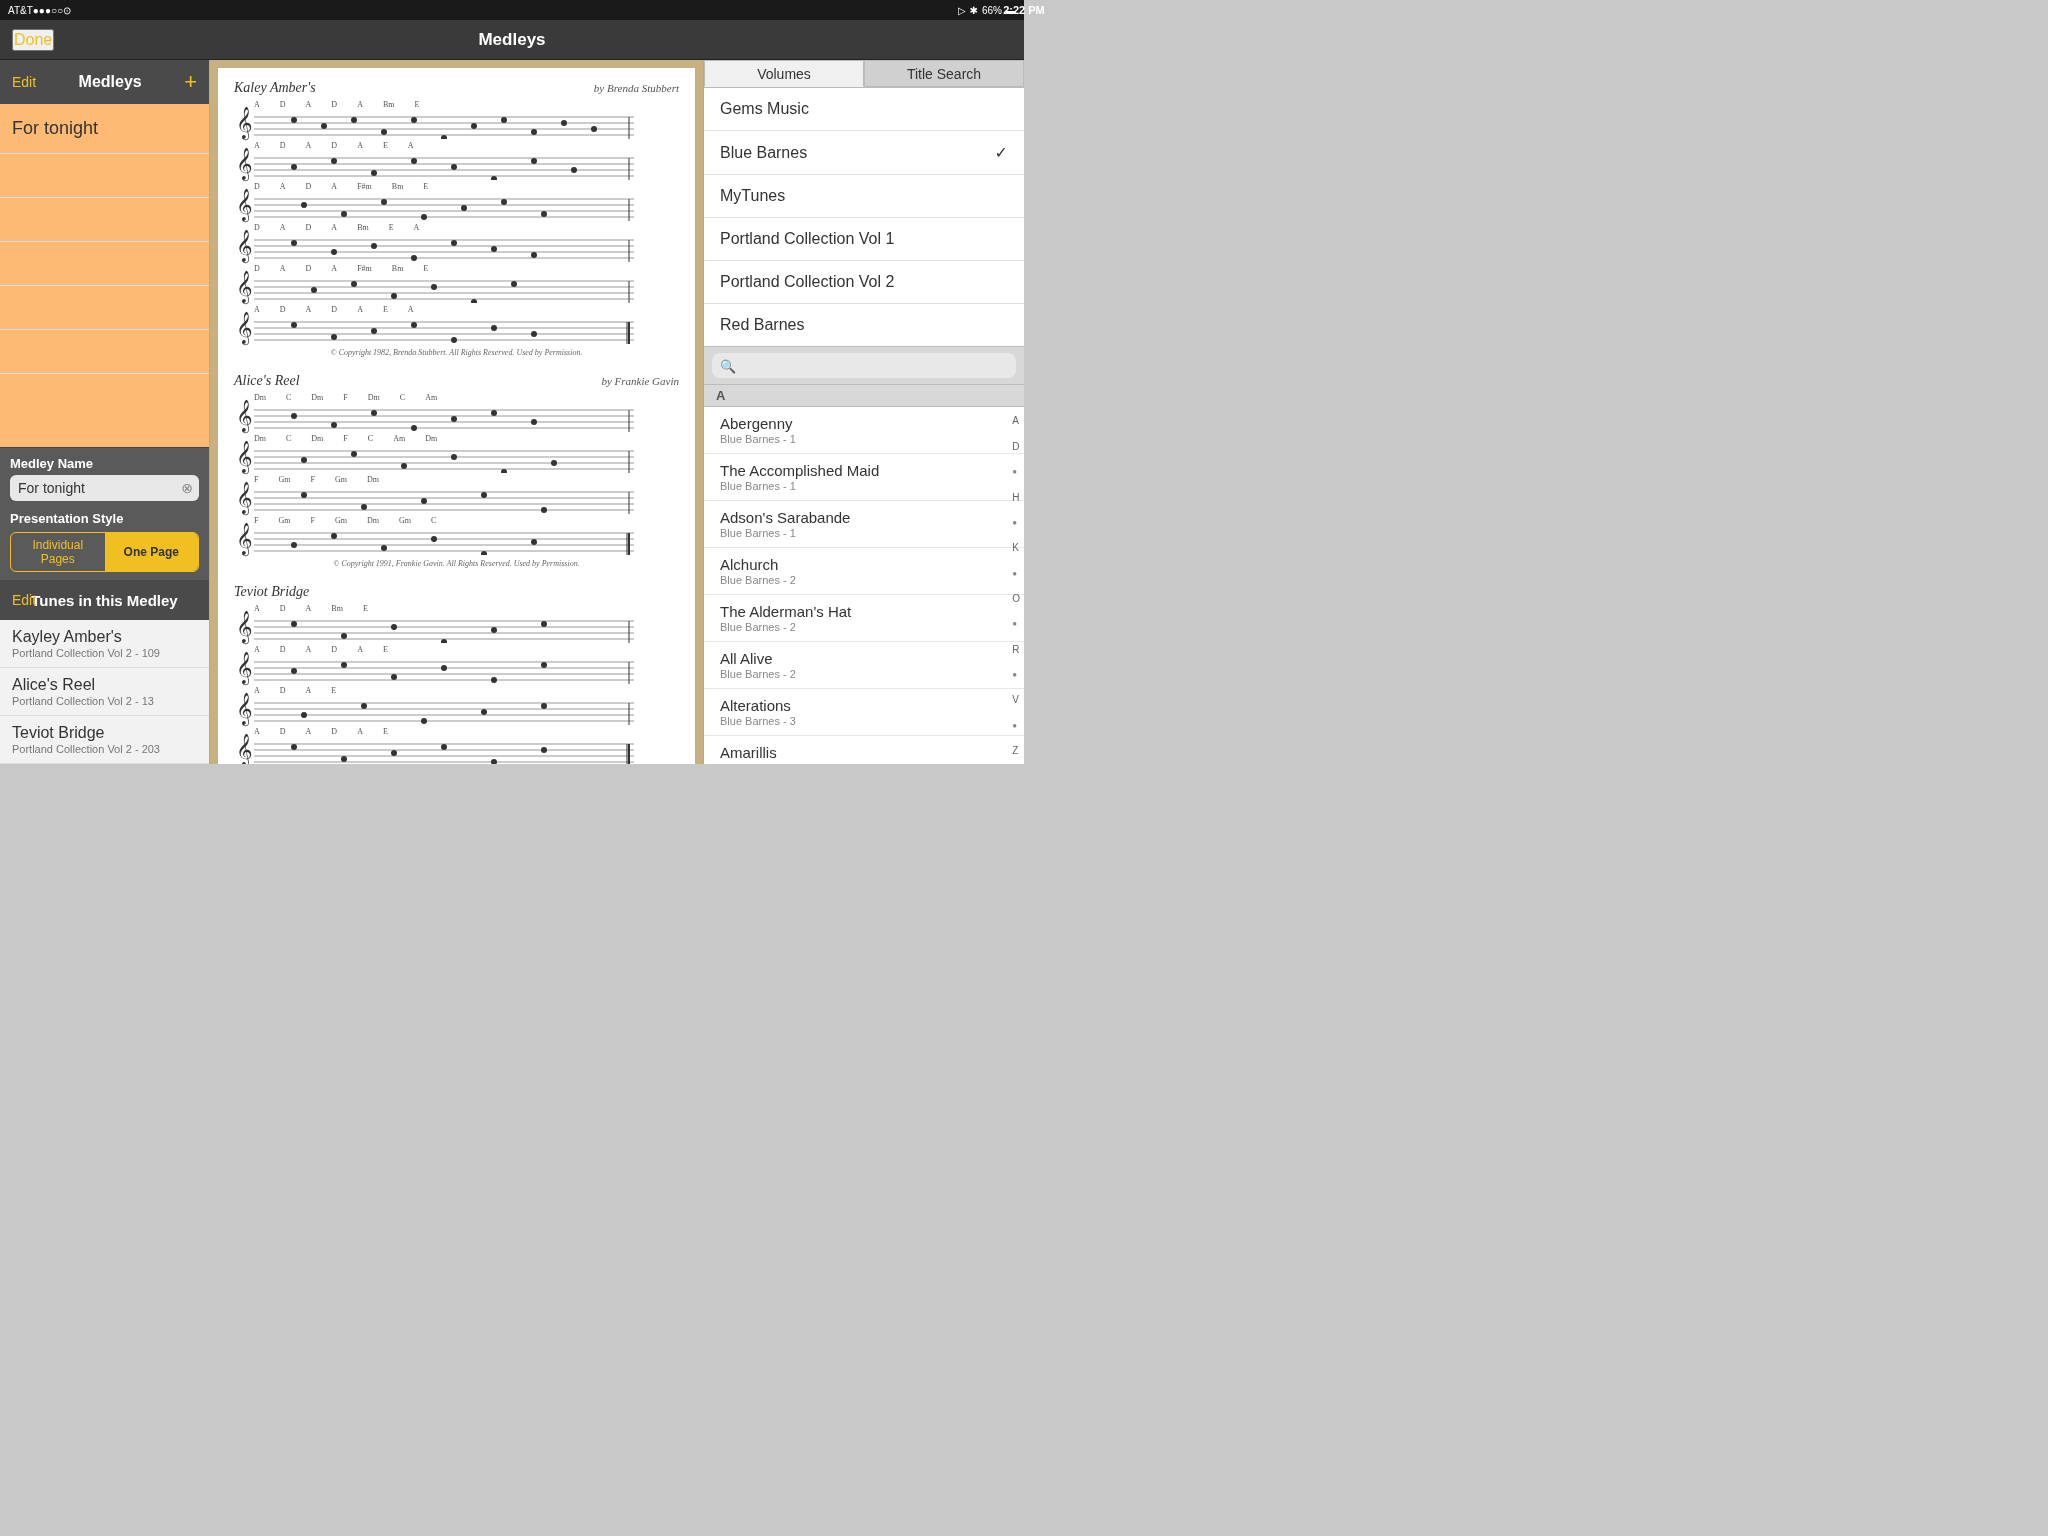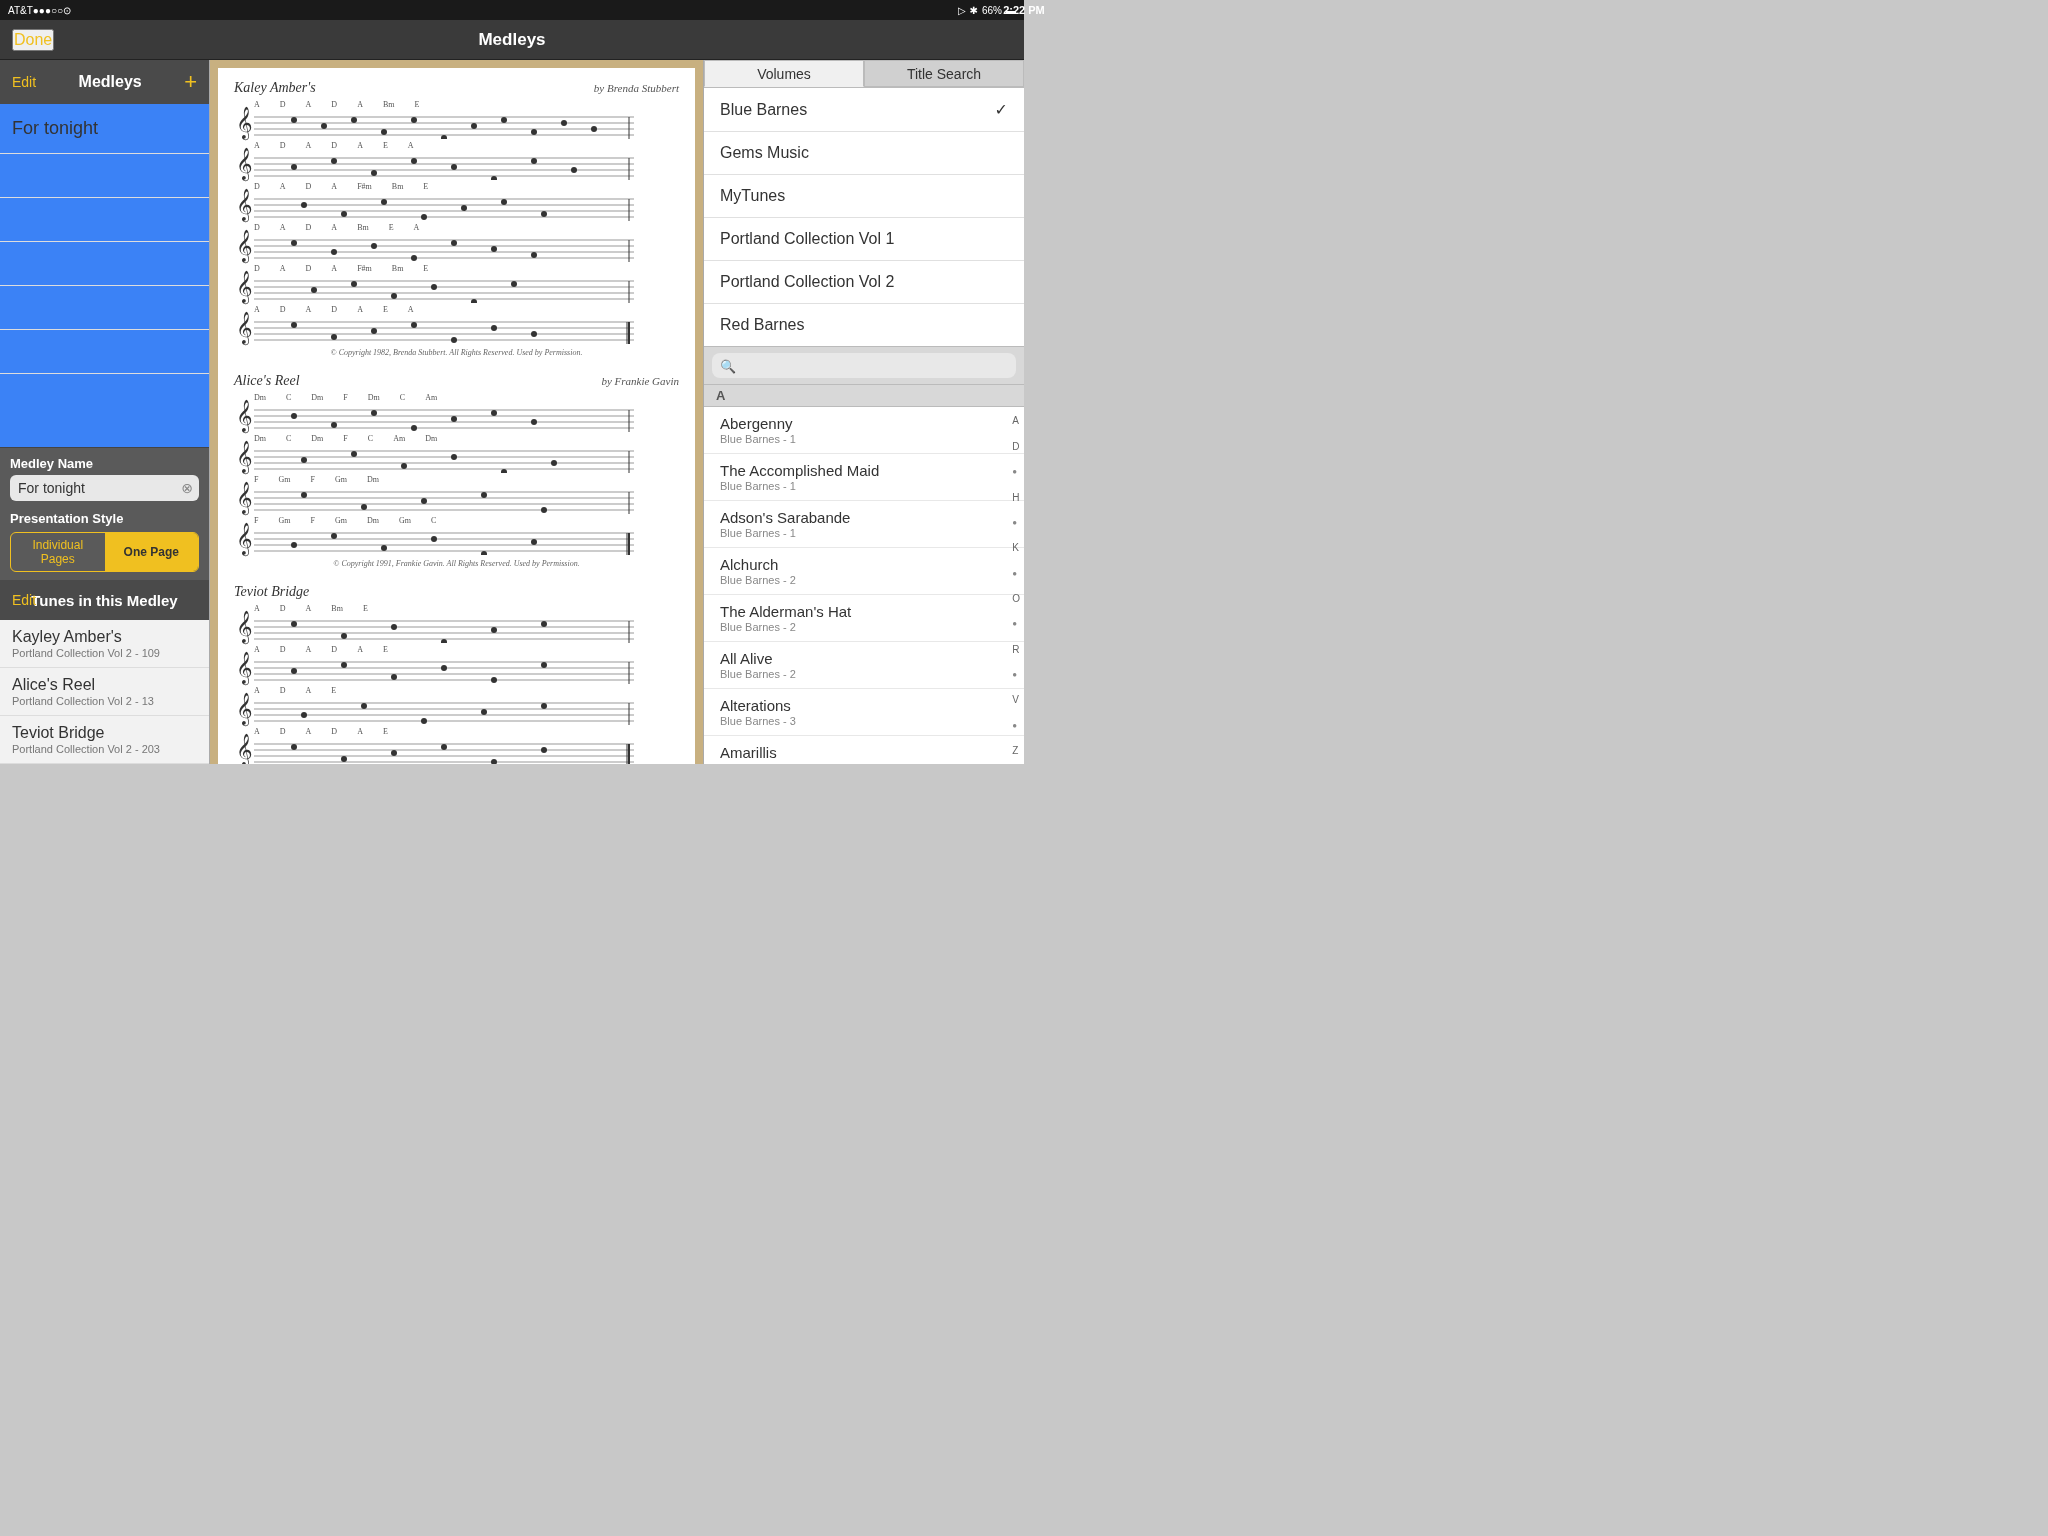--- a/index.html
+++ b/index.html
@@ -59,7 +59,7 @@
     
     .left-panel {
       width: 210px;
-      background: #3b82f6;
+      background: #fdba74;
       display: flex;
       flex-direction: column;
       border-right: 1px solid #aaa;

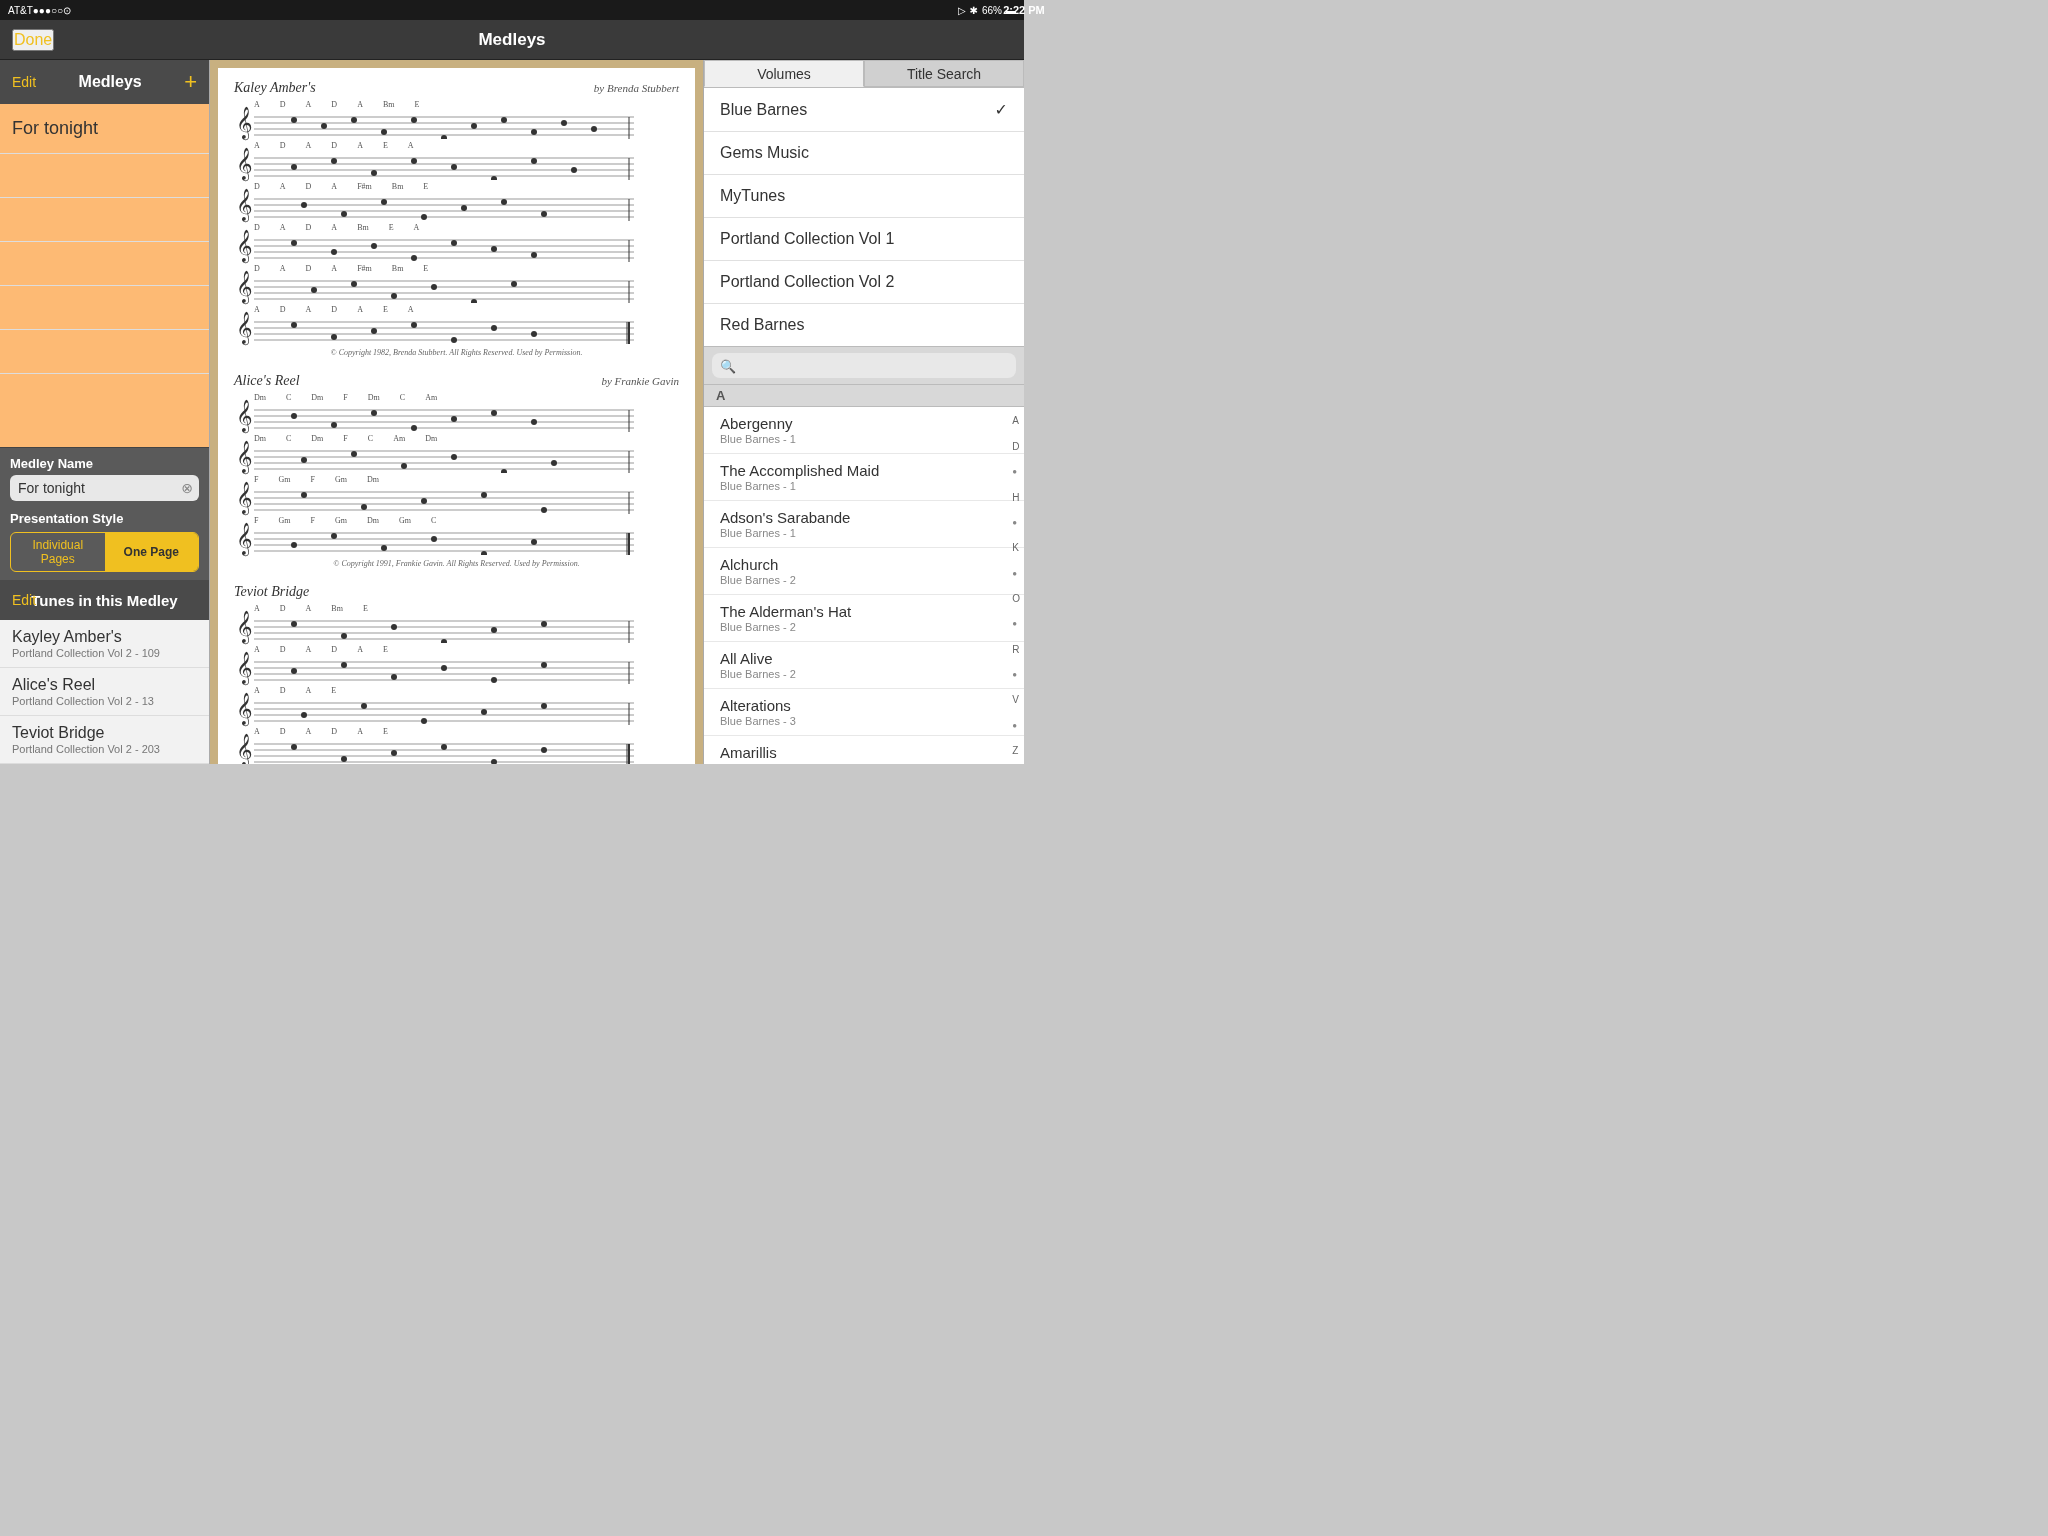--- a/index.html
+++ b/index.html
@@ -869,11 +869,11 @@
 
     <div class="volumes-list">
       <div class="volume-item">
+        <span class="volume-name">Gems Music</span>
+      </div>
+      <div class="volume-item">
         <span class="volume-name">Blue Barnes</span>
         <span class="volume-check">✓</span>
-      </div>
-      <div class="volume-item">
-        <span class="volume-name">Gems Music</span>
       </div>
       <div class="volume-item">
         <span class="volume-name">MyTunes</span>

